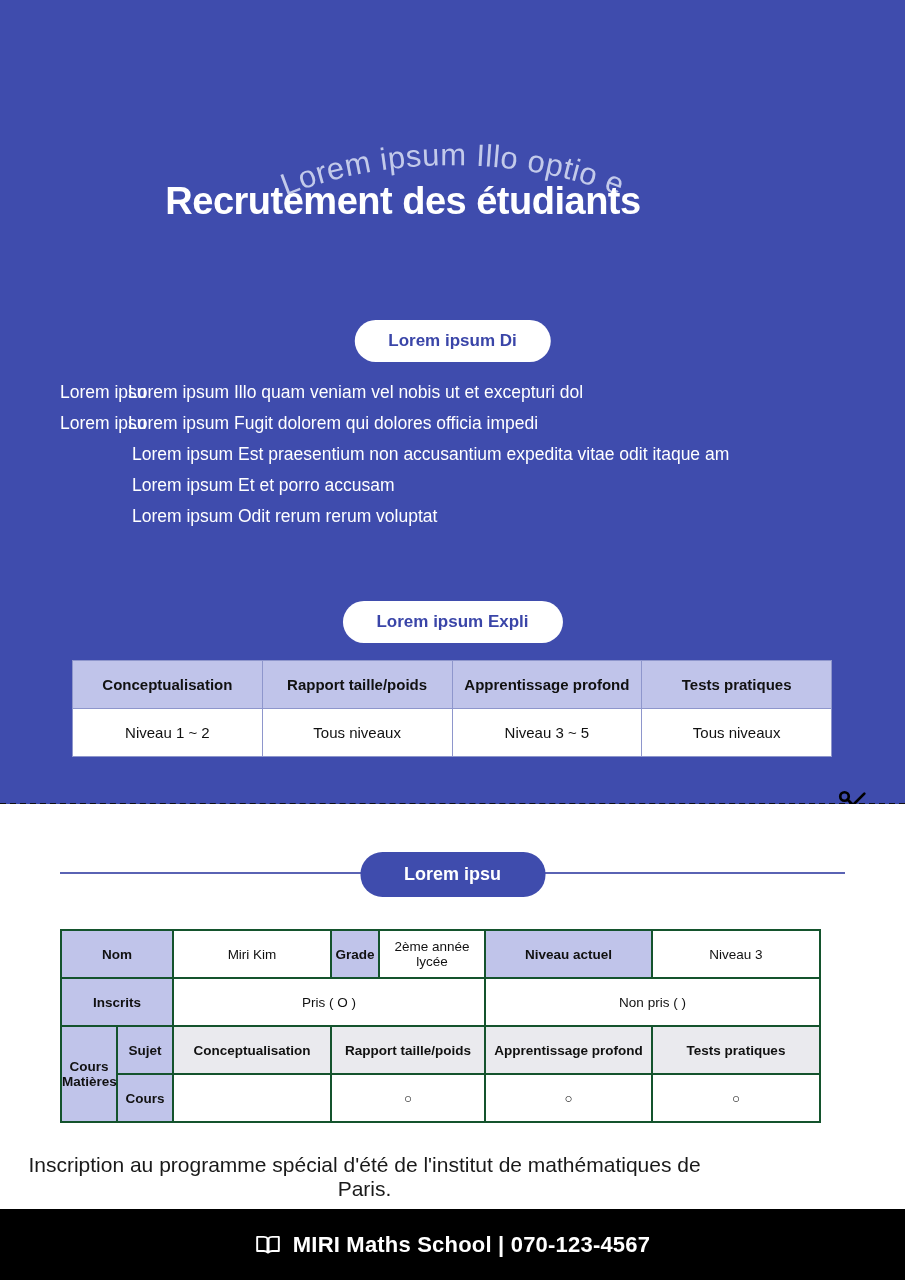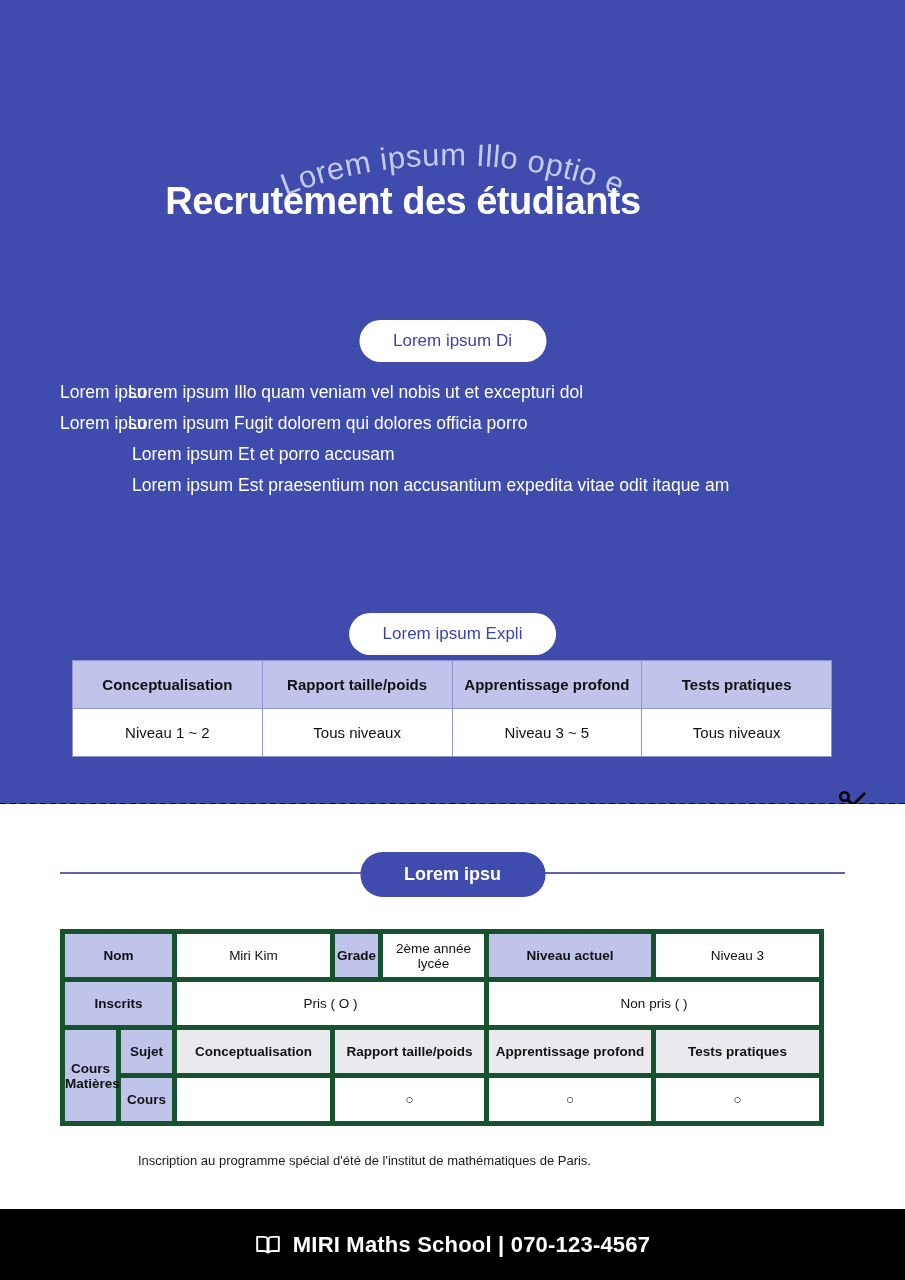--- a/index.html
+++ b/index.html
@@ -61,7 +61,7 @@
     background: #ffffff;
     color: #3A45A8;
     font-size: 17px;
-    font-weight: normal;
+    font-weight: bold;
     border-radius: 22px;
     padding: 11px 34px;
     white-space: nowrap;

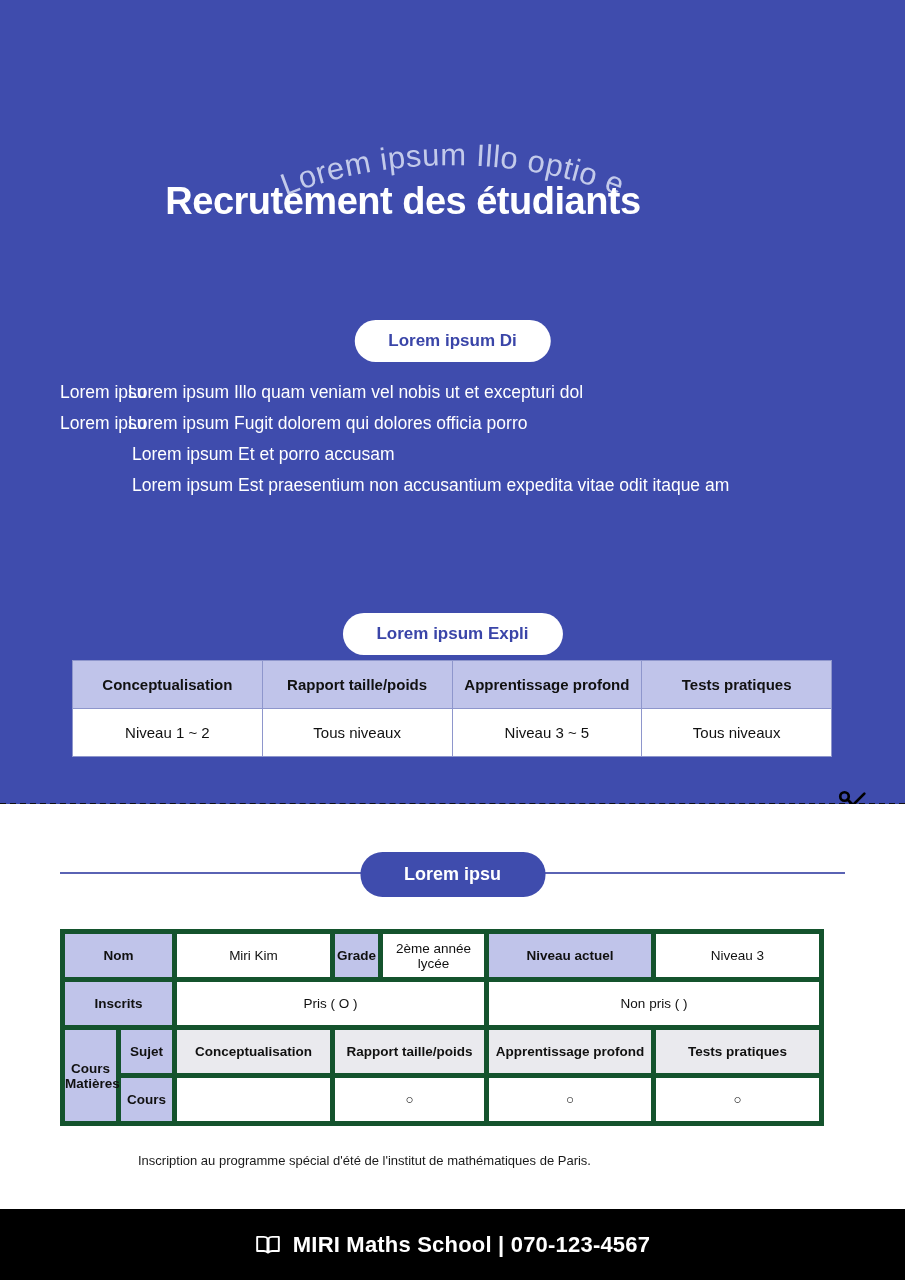--- a/index.html
+++ b/index.html
@@ -239,7 +239,7 @@
       </div>
       <div class="body-row">
         <span class="body-lead lead-w-full">Lorem ipsu</span>
-        <span>Lorem ipsum Fugit dolorem qui dolores officia porro</span>
+        <span>Lorem ipsum Fugit dolorem qui dolores officia impedi</span>
       </div>
       <div class="body-row">
         <span class="body-lead lead-w-indent"></span>

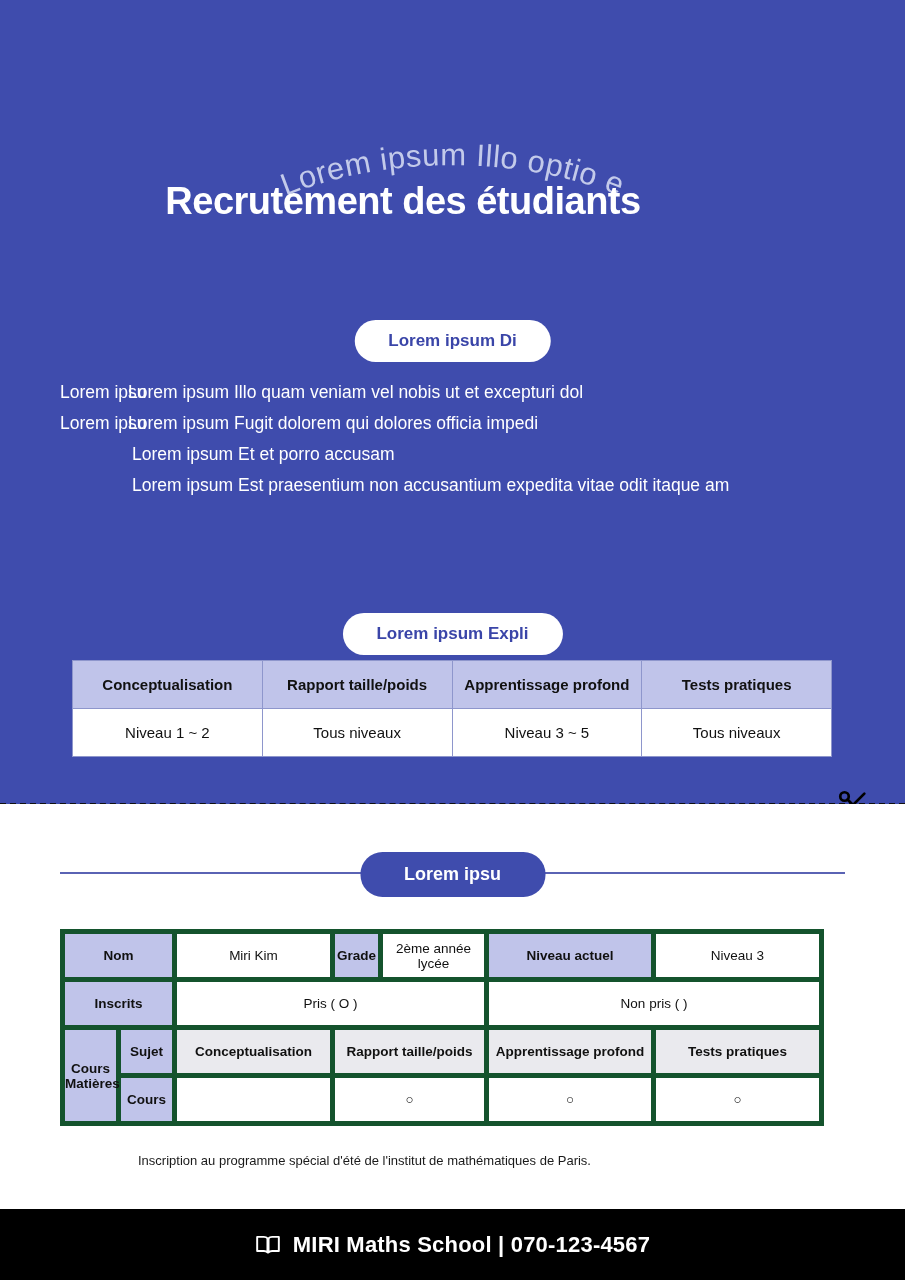--- a/index.html
+++ b/index.html
@@ -243,11 +243,11 @@
       </div>
       <div class="body-row">
         <span class="body-lead lead-w-indent"></span>
-        <span>Lorem ipsum Et et porro accusam</span>
+        <span>Lorem ipsum Est praesentium non accusantium expedita vitae odit itaque am</span>
       </div>
       <div class="body-row">
         <span class="body-lead lead-w-indent"></span>
-        <span>Lorem ipsum Est praesentium non accusantium expedita vitae odit itaque am</span>
+        <span>Lorem ipsum Et et porro accusam</span>
       </div>
     </div>
 

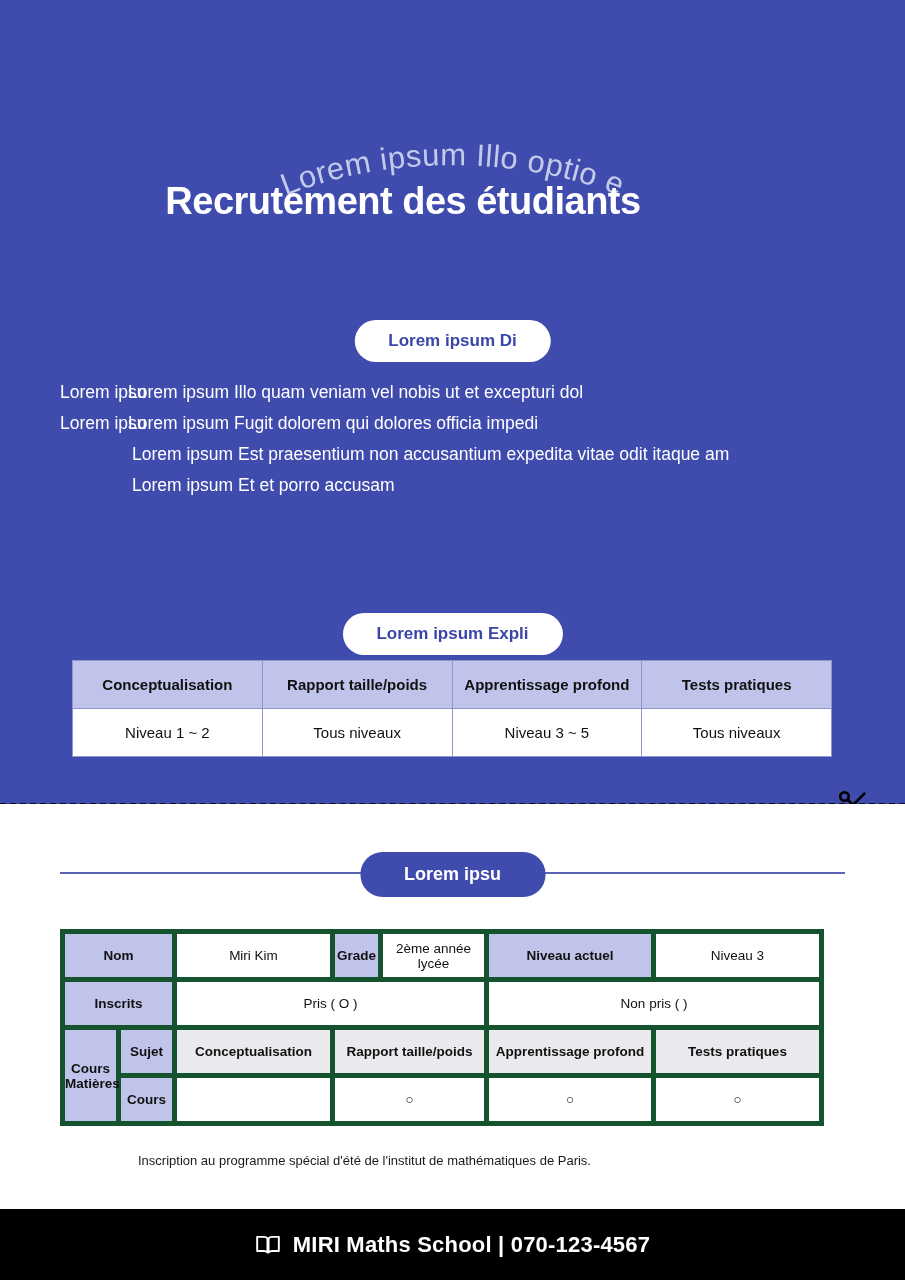--- a/index.html
+++ b/index.html
@@ -248,6 +248,10 @@
       <div class="body-row">
         <span class="body-lead lead-w-indent"></span>
         <span>Lorem ipsum Et et porro accusam</span>
+      </div>
+      <div class="body-row">
+        <span class="body-lead lead-w-indent"></span>
+        <span>Lorem ipsum Odit rerum rerum voluptat</span>
       </div>
     </div>
 

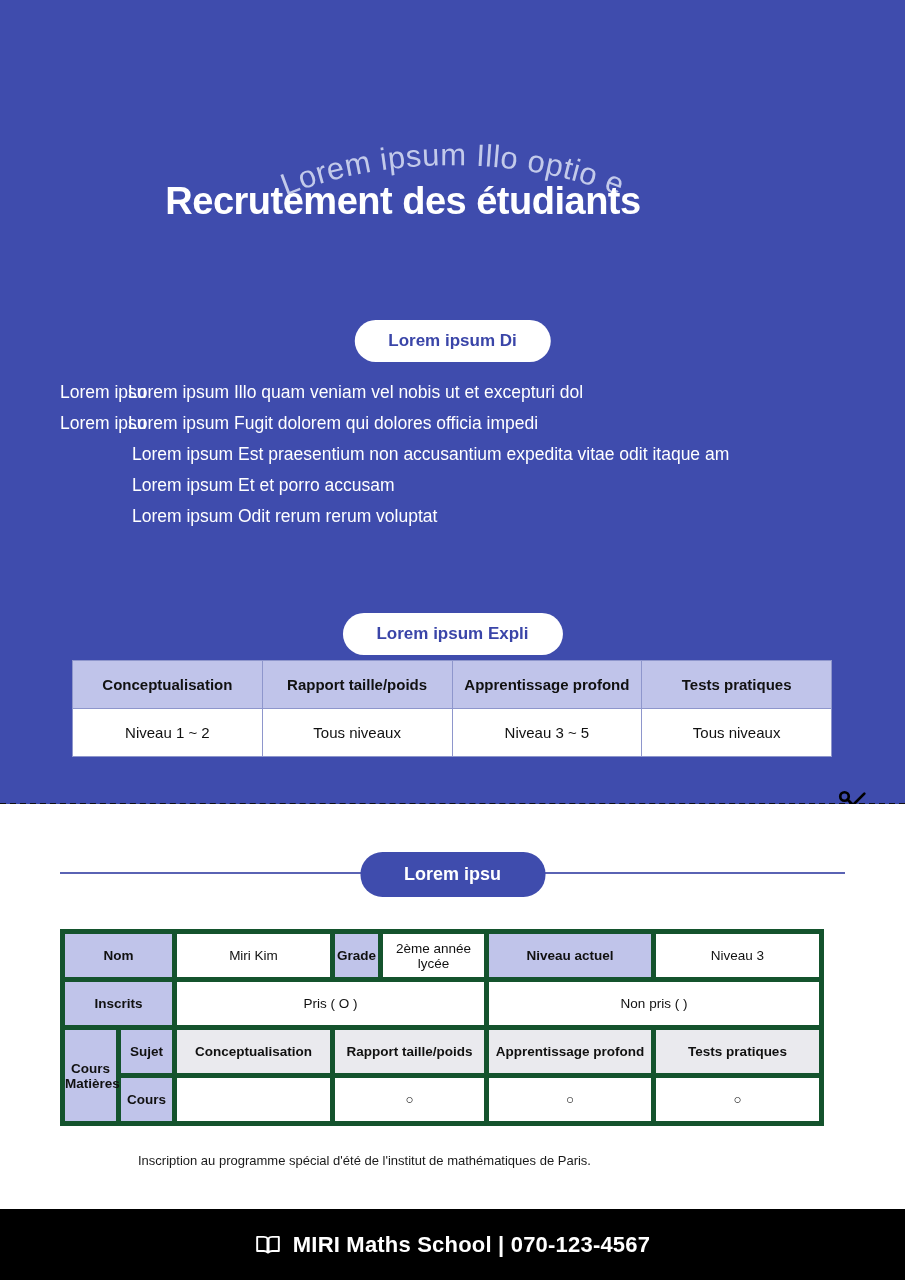--- a/index.html
+++ b/index.html
@@ -67,7 +67,7 @@
     white-space: nowrap;
   }
   .pill-di  { top: 320px; }
-  .pill-exp { top: 601px; margin-top: 12px; }
+  .pill-exp { top: 601px; }
 
   
   .body-list {

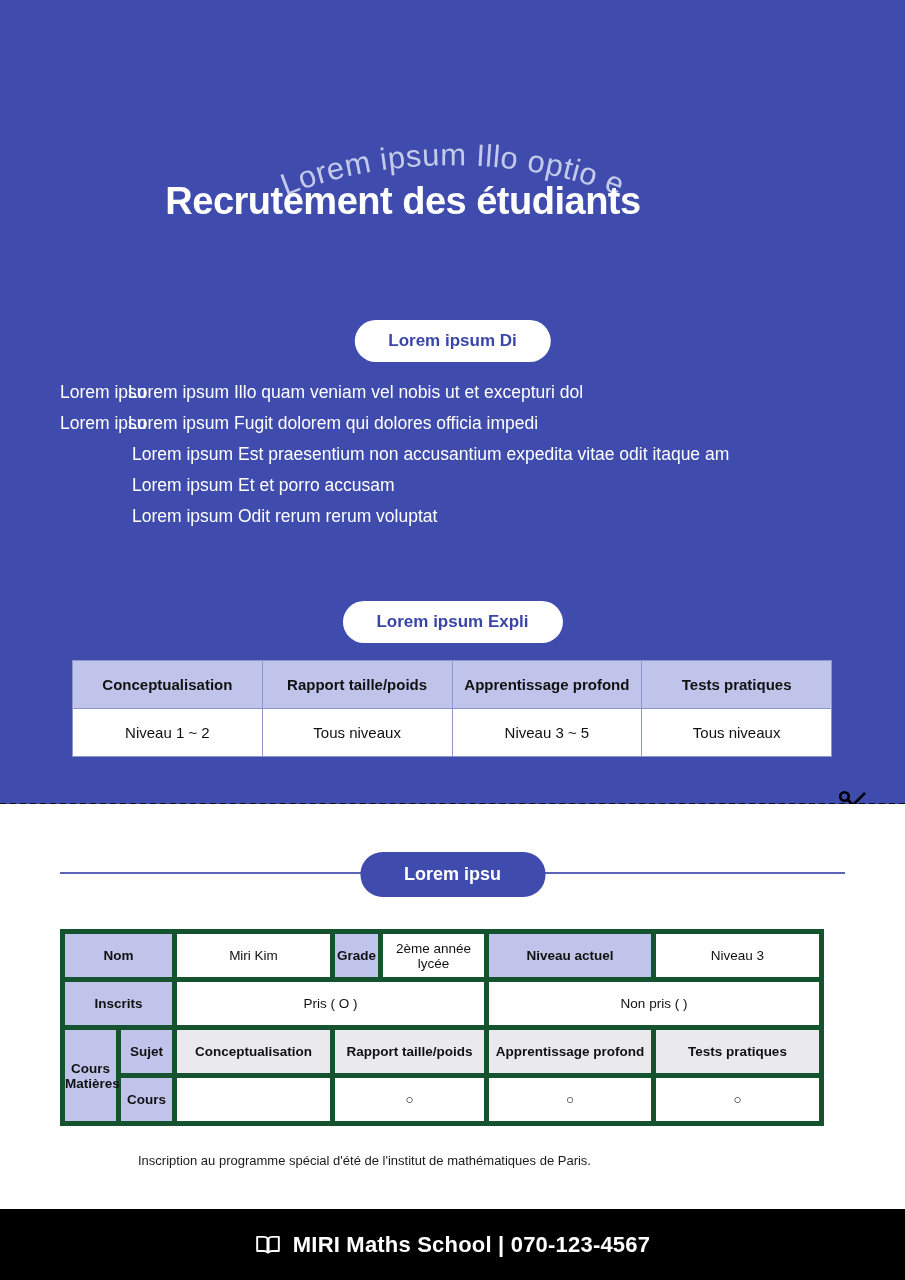--- a/index.html
+++ b/index.html
@@ -162,7 +162,7 @@
     table-layout: fixed;
   }
   .table2 td {
-    border: 5px solid #14532d;
+    border: 2px solid #14532d;
     height: 48px;
     text-align: center;
     font-size: 13.5px;

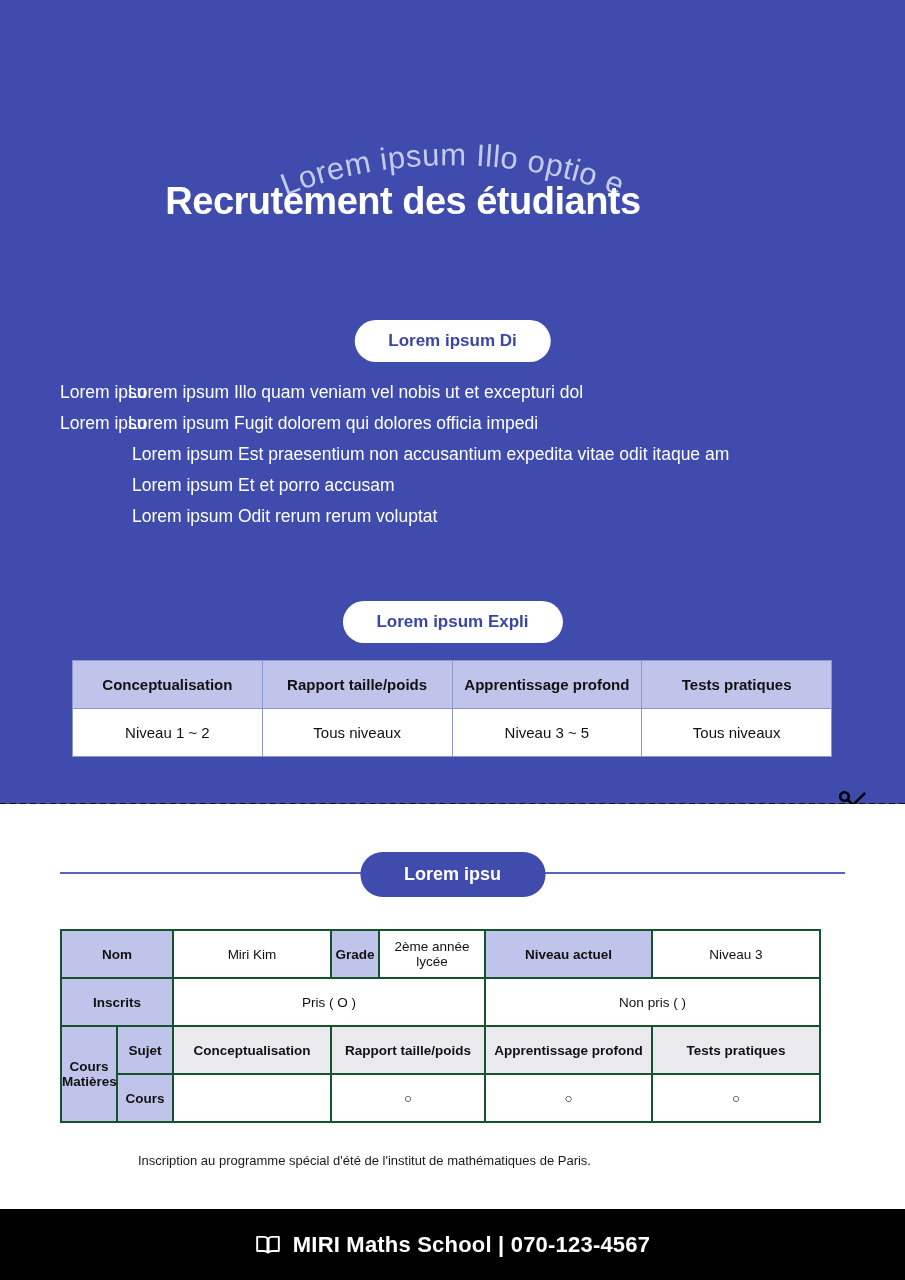--- a/index.html
+++ b/index.html
@@ -185,7 +185,7 @@
     top: 1153px;
     width: 729px;
     text-align: center;
-    font-size: 13px;
+    font-size: 21px;
     color: #1A1A1A;
   }
 

